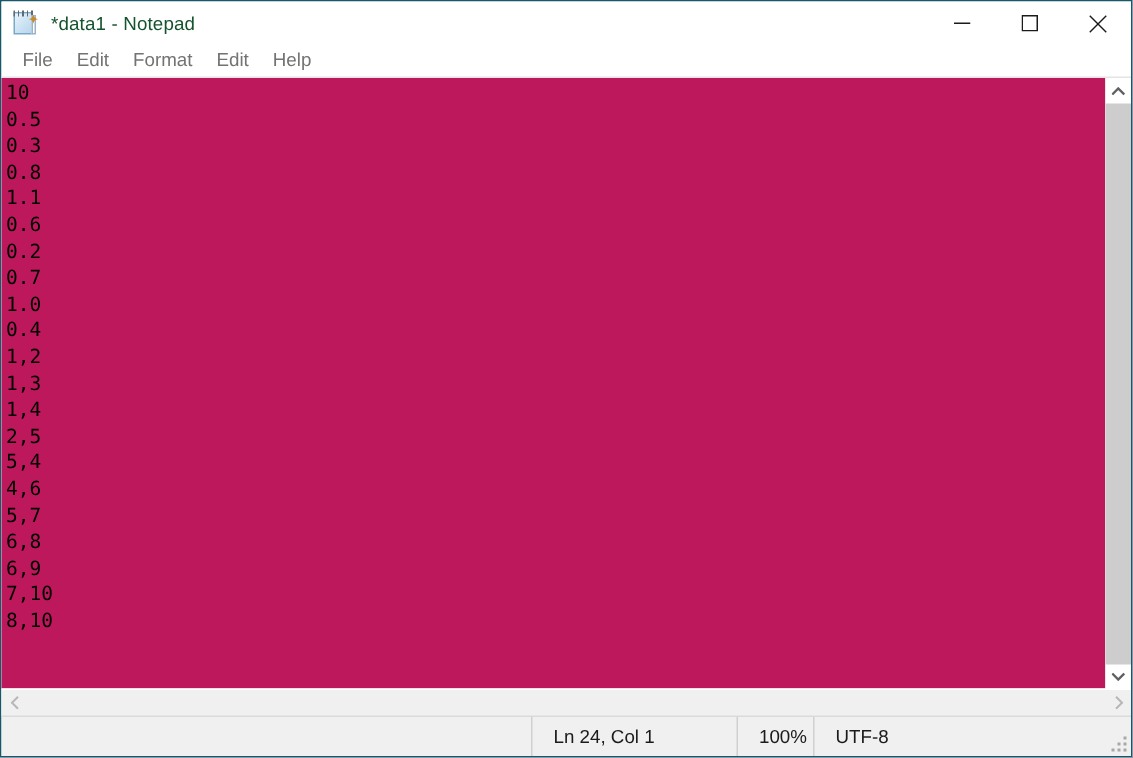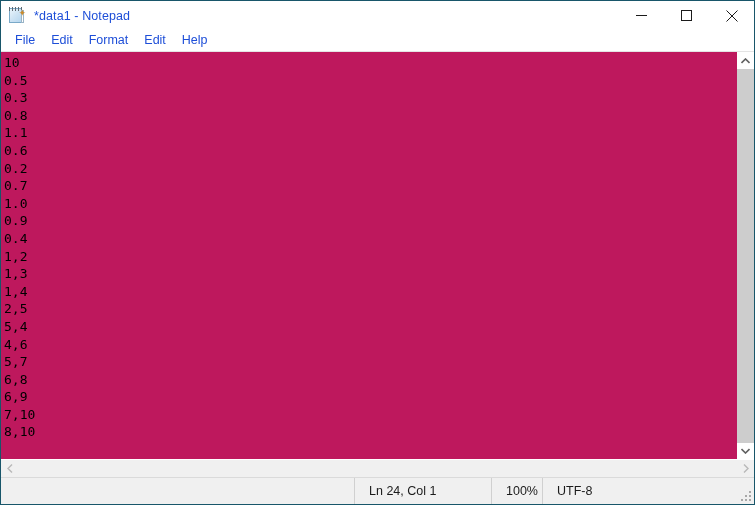--- a/index.html
+++ b/index.html
@@ -81,7 +81,7 @@
   }
   #title-text {
     font-size: 12.5px;
-    color: #1d4ed8;
+    color: #14532d;
     white-space: nowrap;
     letter-spacing: 0.1px;
   }

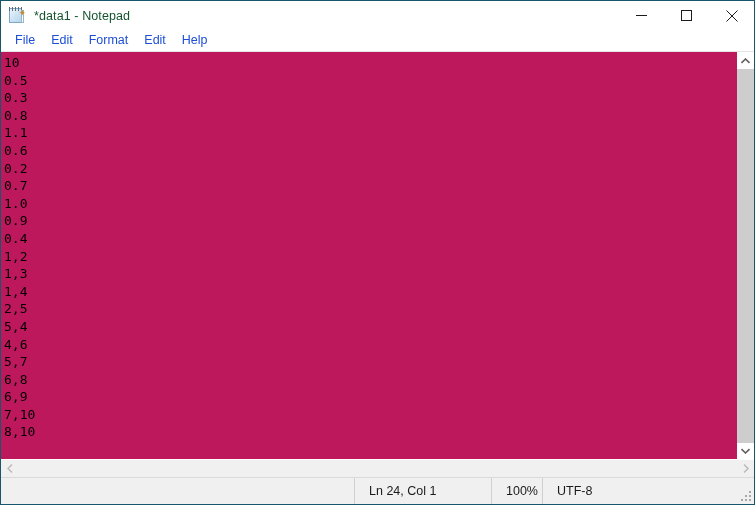--- a/index.html
+++ b/index.html
@@ -111,7 +111,7 @@
   }
   .menu-item {
     font-size: 12.5px;
-    color: #1d4ed8;
+    color: #737373;
     padding: 1px 8px 2px 8px;
     white-space: nowrap;
     cursor: default;

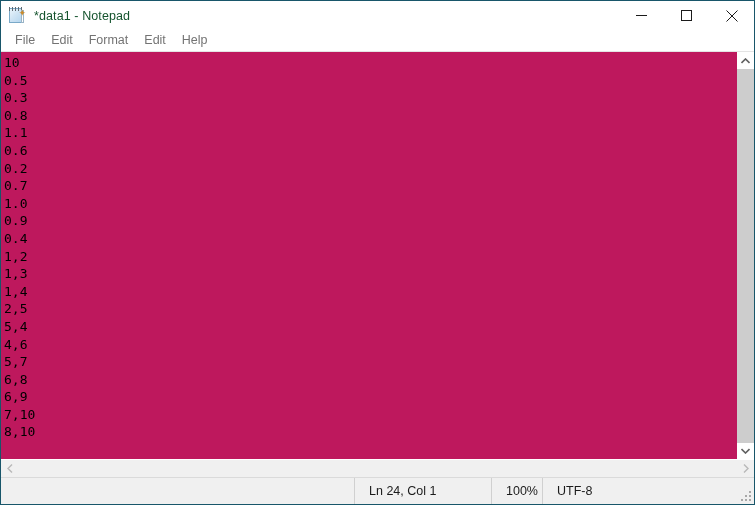--- a/index.html
+++ b/index.html
@@ -289,7 +289,6 @@
         <div class="code-line">0.2</div>
         <div class="code-line">0.7</div>
         <div class="code-line">1.0</div>
-        <div class="code-line">0.9</div>
         <div class="code-line">0.4</div>
         <div class="code-line">1,2</div>
         <div class="code-line">1,3</div>

